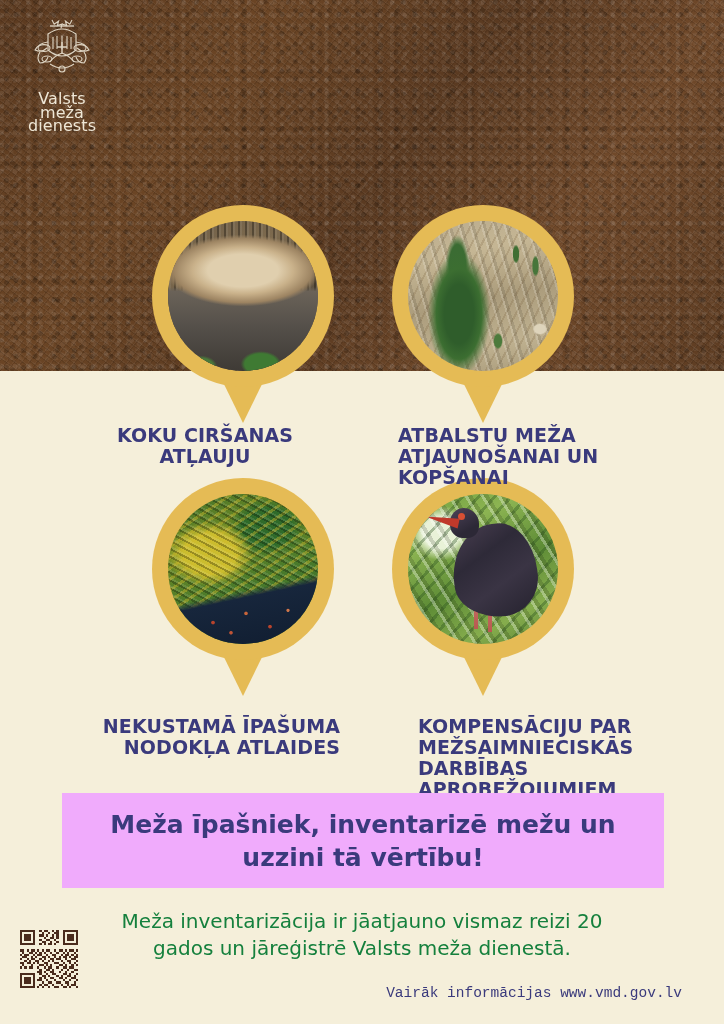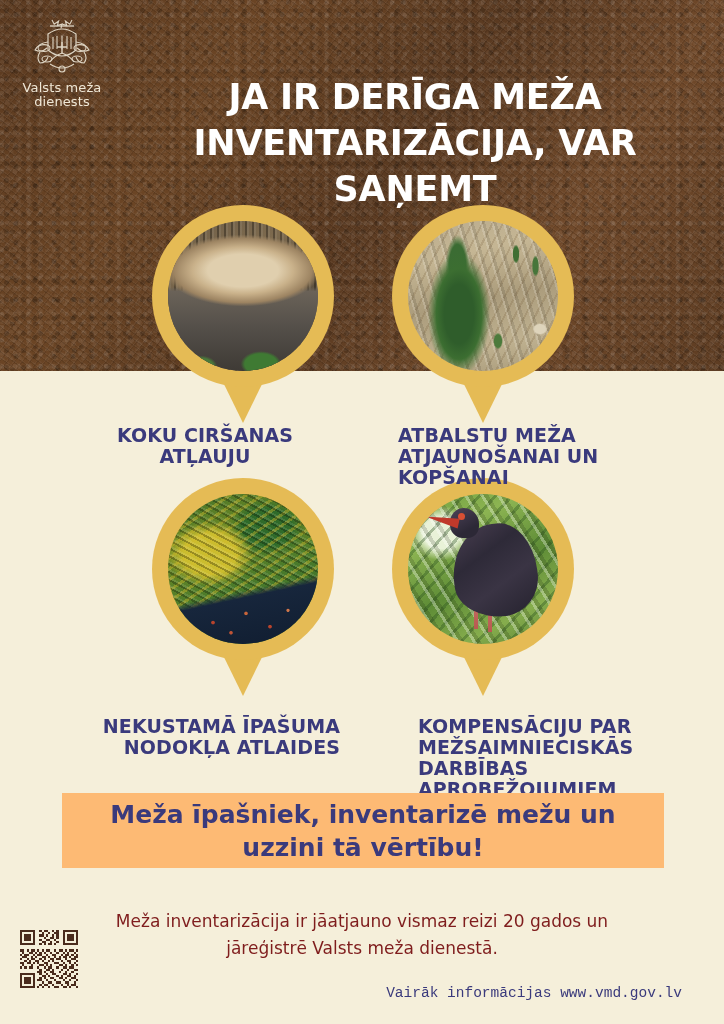--- a/index.html
+++ b/index.html
@@ -42,7 +42,7 @@
   .logo-wrap{position:absolute;left:14px;top:12px;width:96px;text-align:center;z-index:6;}
   .crest{width:72px;height:66px;margin:0 auto;display:block;opacity:.92;}
   .logo-text{
-    color:#efe7d6;font-size:13px;line-height:13.5px;margin-top:3px;
+    color:#efe7d6;font-size:16px;line-height:13.5px;margin-top:14px;
     font-family:"DejaVu Sans", sans-serif;letter-spacing:.1px;
   }
 

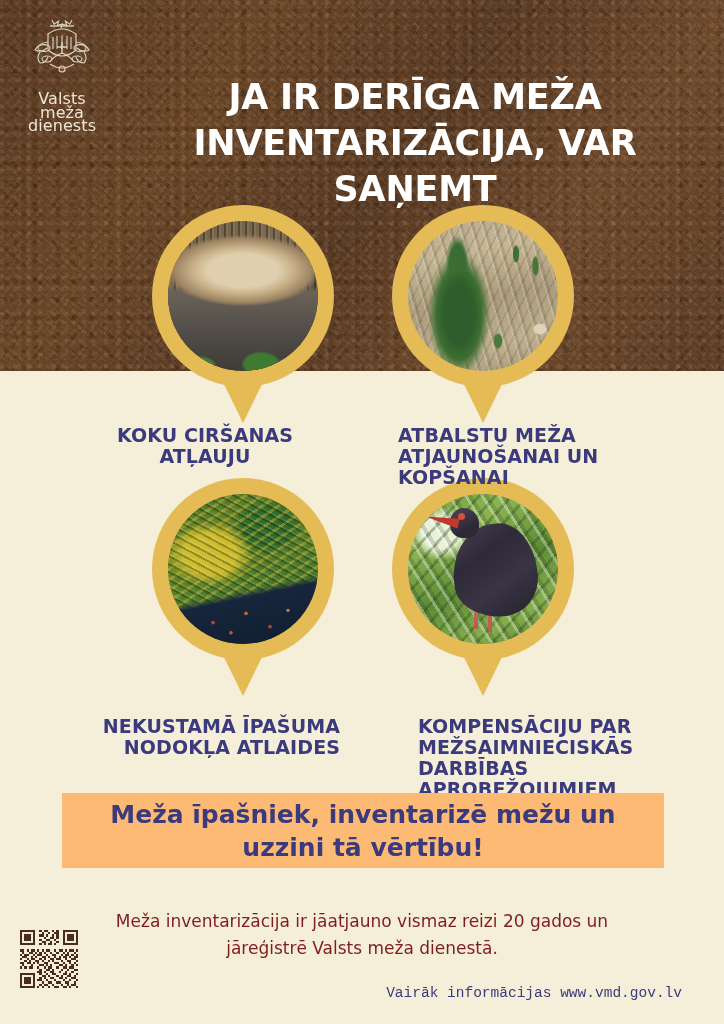--- a/index.html
+++ b/index.html
@@ -272,7 +272,6 @@
     </div>
   </div>
 
-  <div class="title">JA IR DERĪGA MEŽA INVENTARIZĀCIJA, VAR SAŅEMT</div>
 
   <div class="pin" id="pin1">
     <div class="tail"></div>

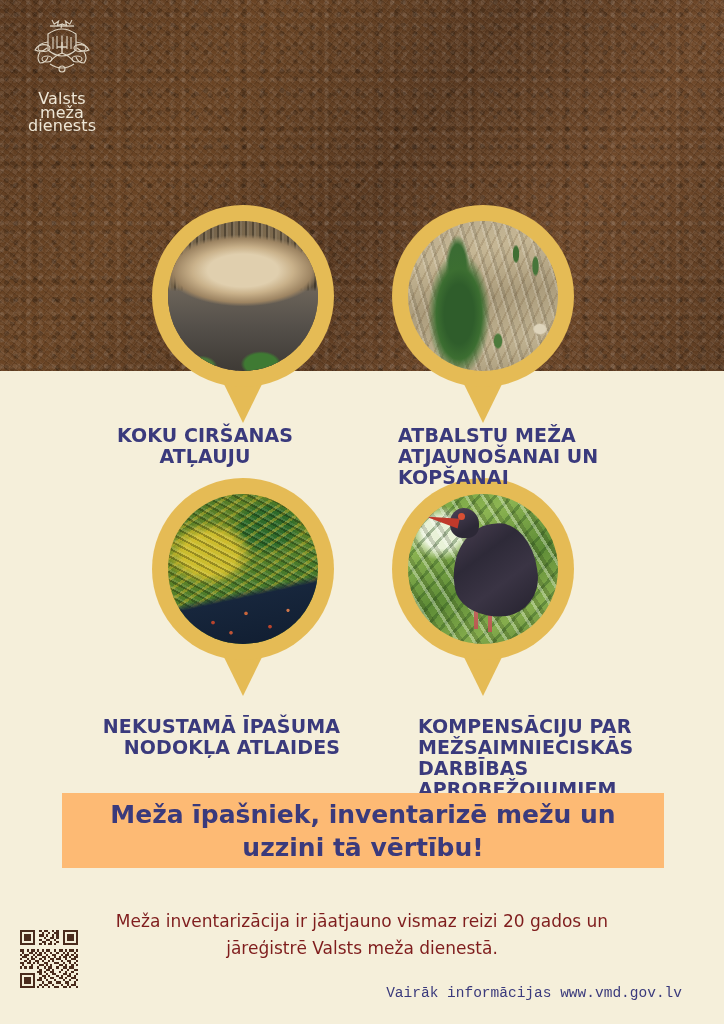--- a/index.html
+++ b/index.html
@@ -198,8 +198,8 @@
 
   
   .cta{
-    position:absolute;left:62px;top:793px;width:602px;height:75px;
-    background:#fdba74;z-index:6;
+    position:absolute;left:62px;top:793px;width:602px;height:95px;
+    background:#f0abfc;z-index:6;
     display:flex;align-items:center;justify-content:center;
   }
   .cta-text{

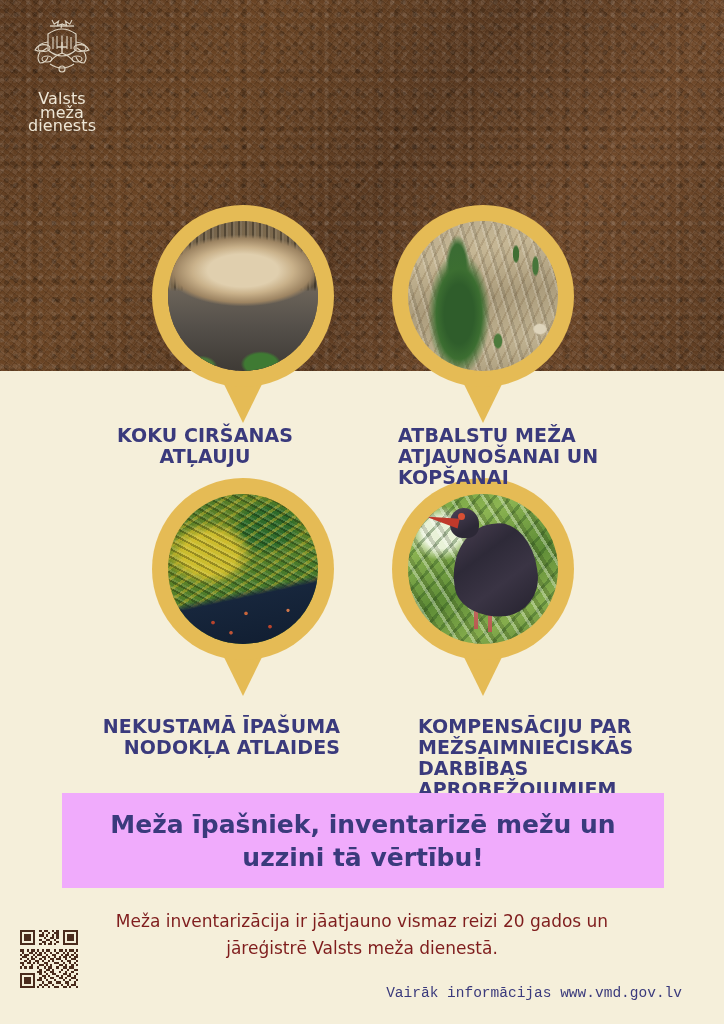--- a/index.html
+++ b/index.html
@@ -214,9 +214,9 @@
   
   .note{
     position:absolute;left:92px;top:908px;width:540px;
-    color:#7f1d1d;
+    color:#15803d;
     font-family:"DejaVu Sans", sans-serif;
-    font-size:17px;line-height:27px;
+    font-size:20px;line-height:27px;
     text-align:center;
     z-index:6;
   }

